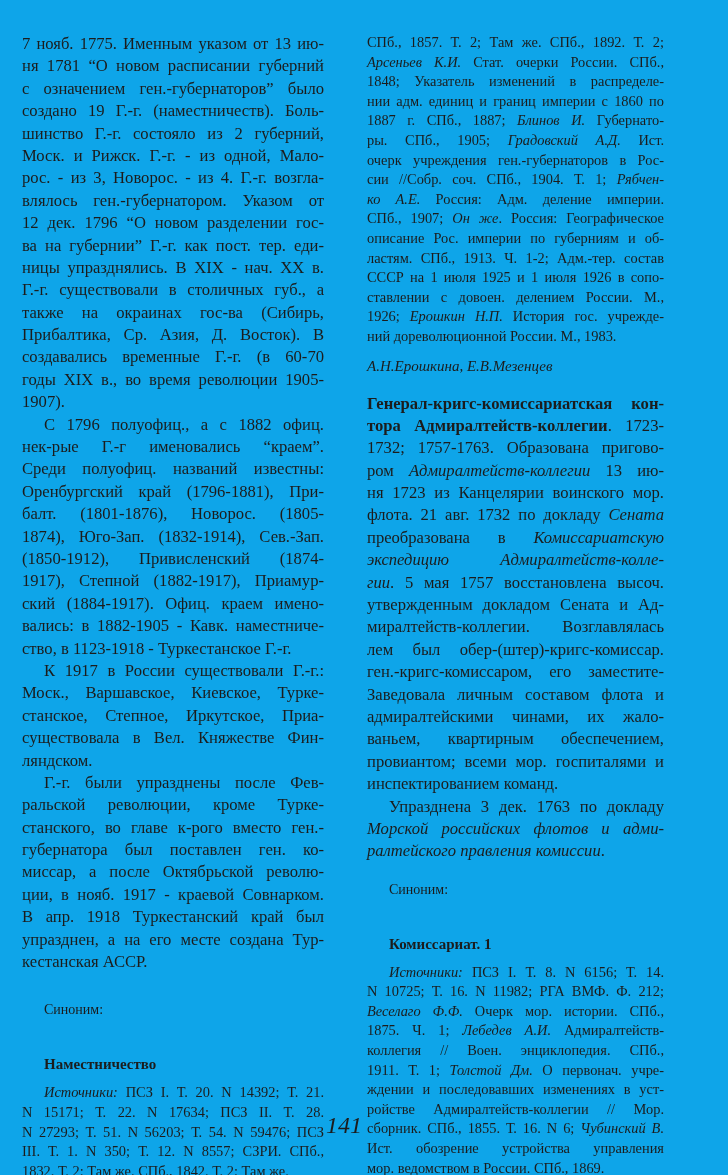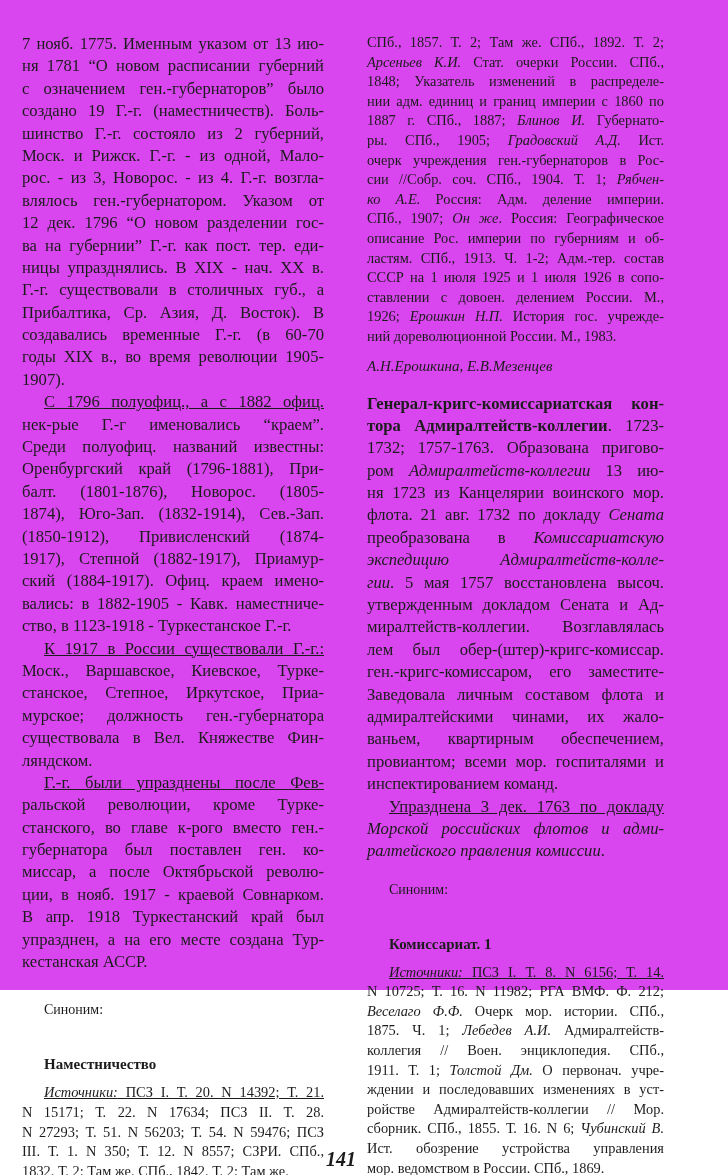--- a/index.html
+++ b/index.html
@@ -5,7 +5,7 @@
   html, body { margin: 0; padding: 0; background: #ffffff; }
   body { width: 728px; height: 1175px; position: relative; overflow: hidden;
          font-family: "Liberation Serif", "DejaVu Serif", serif; color: #1c1c1c; }
-  .page { position: absolute; left: 0; top: 0; width: 728px; height: 990px; background: #d946ef; }
+  .page { position: absolute; left: 0; top: 0; width: 728px; height: 1175px; background: #0ea5e9; }
   .col { position: absolute; top: 33px; }
   .col-left { left: 22px; width: 302px; }
   .col-right { left: 367px; width: 297px; }

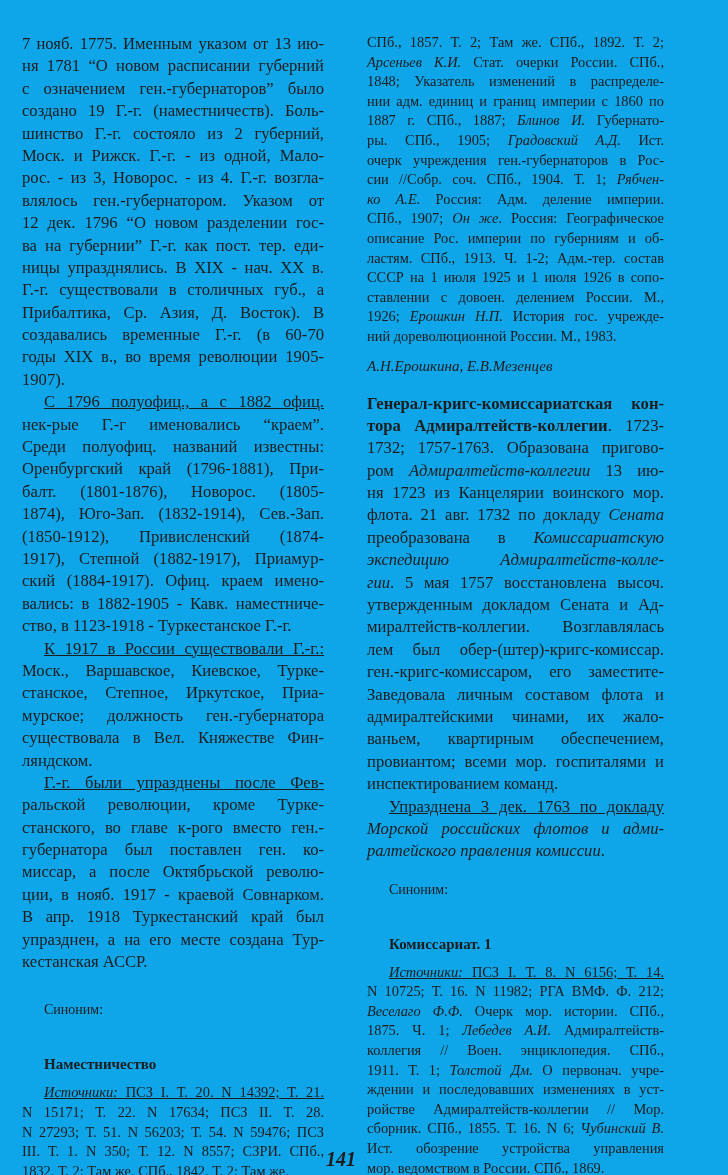--- a/index.html
+++ b/index.html
@@ -43,6 +43,7 @@
         <span class="line">ва на губернии” Г.-г. как пост. тер. еди-</span>
         <span class="line">ницы упразднялись. В XIX - нач. XX в.</span>
         <span class="line">Г.-г. существовали в столичных губ., а</span>
+        <span class="line">также на окраинах гос-ва (Сибирь,</span>
         <span class="line">Прибалтика, Ср. Азия, Д. Восток). В</span>
         <span class="line">создавались временные Г.-г. (в 60-70</span>
         <span class="line">годы XIX в., во время революции 1905-</span>

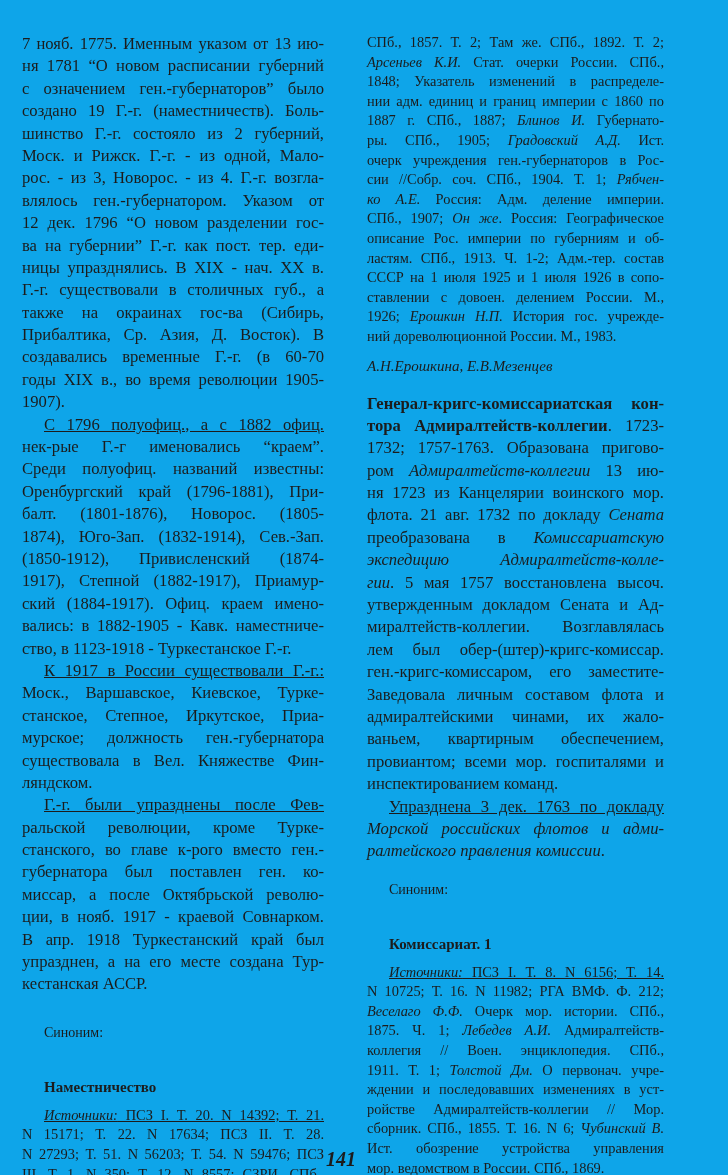--- a/index.html
+++ b/index.html
@@ -12,7 +12,7 @@
   .line { display: block; white-space: nowrap; font-size: 16.6px; line-height: 22.4px;
           height: 22.4px; text-align: justify; text-align-last: justify; }
   .line.last { text-align-last: left; }
-  .line.indent { padding-left: 22px; text-decoration: underline; }
+  .line.indent { padding-left: 22px; }
   .small .line { font-size: 14.4px; line-height: 19.6px; height: 19.6px; }
   .gap-s { height: 8px; }
   .gap-m { height: 16px; }

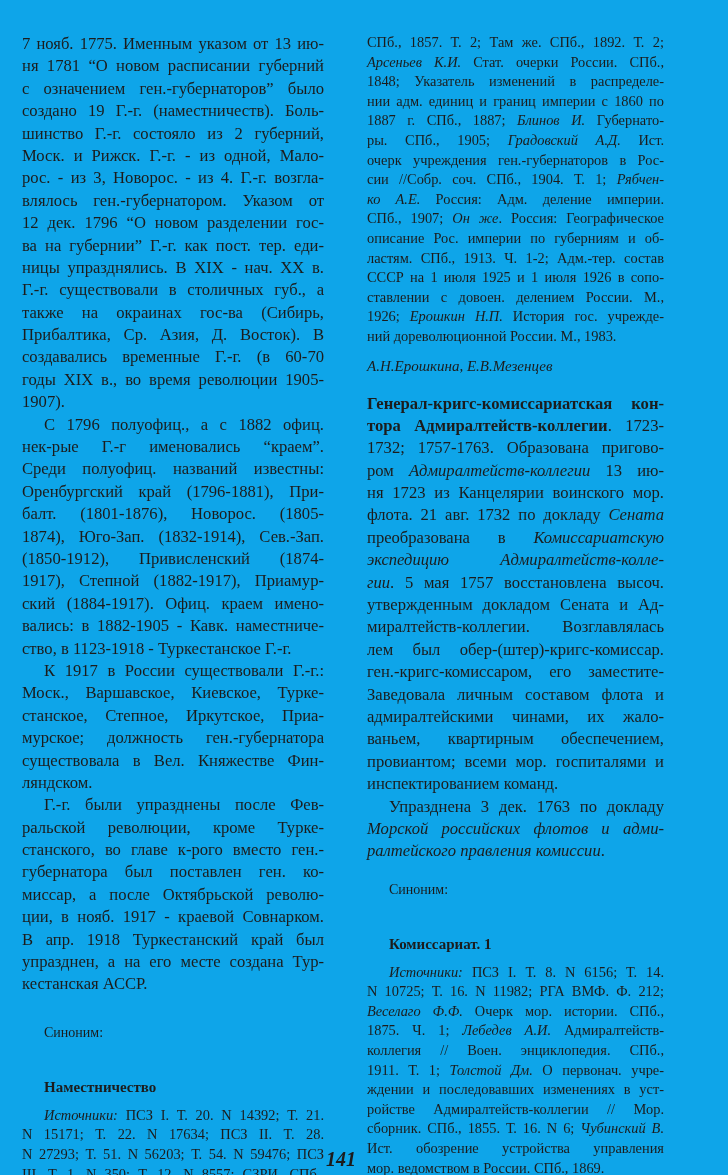--- a/index.html
+++ b/index.html
@@ -66,7 +66,6 @@
         <span class="line indent">К 1917 в России существовали Г.-г.:</span>
         <span class="line">Моск., Варшавское, Киевское, Турке-</span>
         <span class="line">станское, Степное, Иркутское, Приа-</span>
-        <span class="line">мурское; должность ген.-губернатора</span>
         <span class="line">существовала в Вел. Княжестве Фин-</span>
         <span class="line last">ляндском.</span>
       </div>

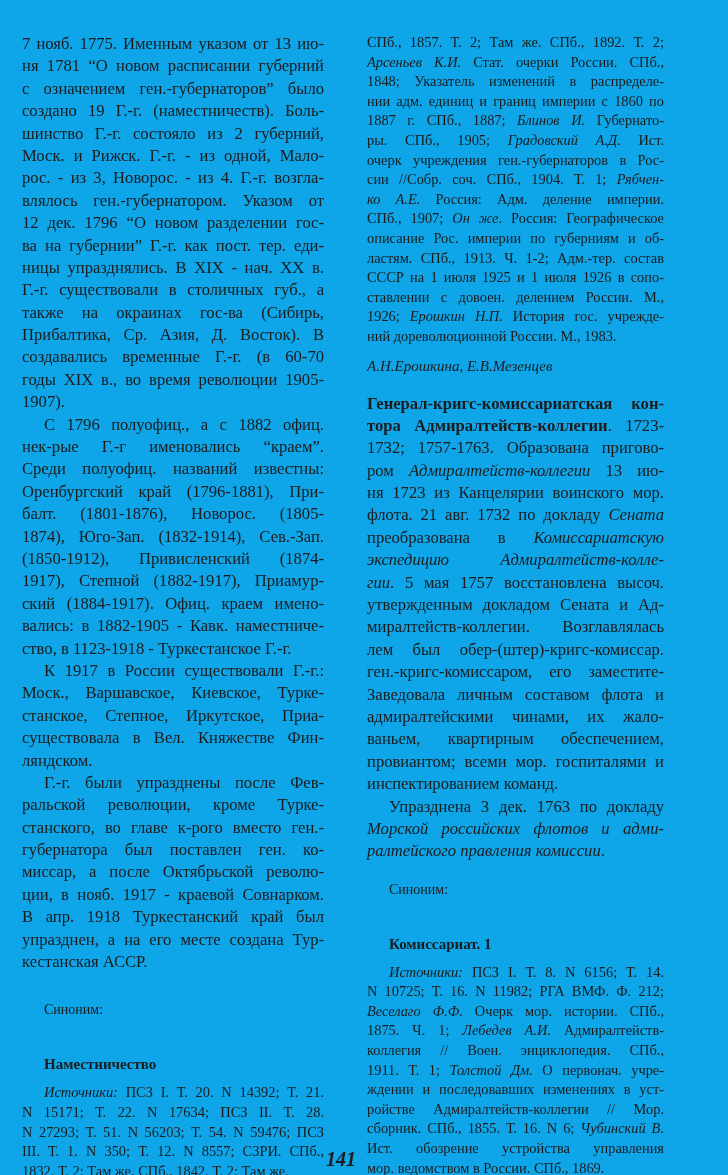--- a/index.html
+++ b/index.html
@@ -20,7 +20,7 @@
   .syn-label { display: block; font-size: 14px; line-height: 22px; padding-left: 22px; }
   .syn-term { display: block; font-size: 15px; line-height: 22px; padding-left: 22px; font-weight: bold; margin-top: 32px; }
   .author { display: block; font-style: italic; font-size: 15px; line-height: 22px; }
-  .page-number { position: absolute; left: 326px; top: 1148px; font-style: italic; font-size: 20px; font-weight: bold; }
+  .page-number { position: absolute; left: 326px; top: 1112px; font-style: italic; font-size: 24px; }
   i { font-style: italic; margin-top: 16px; }
   b { font-weight: bold; }
 </style>

